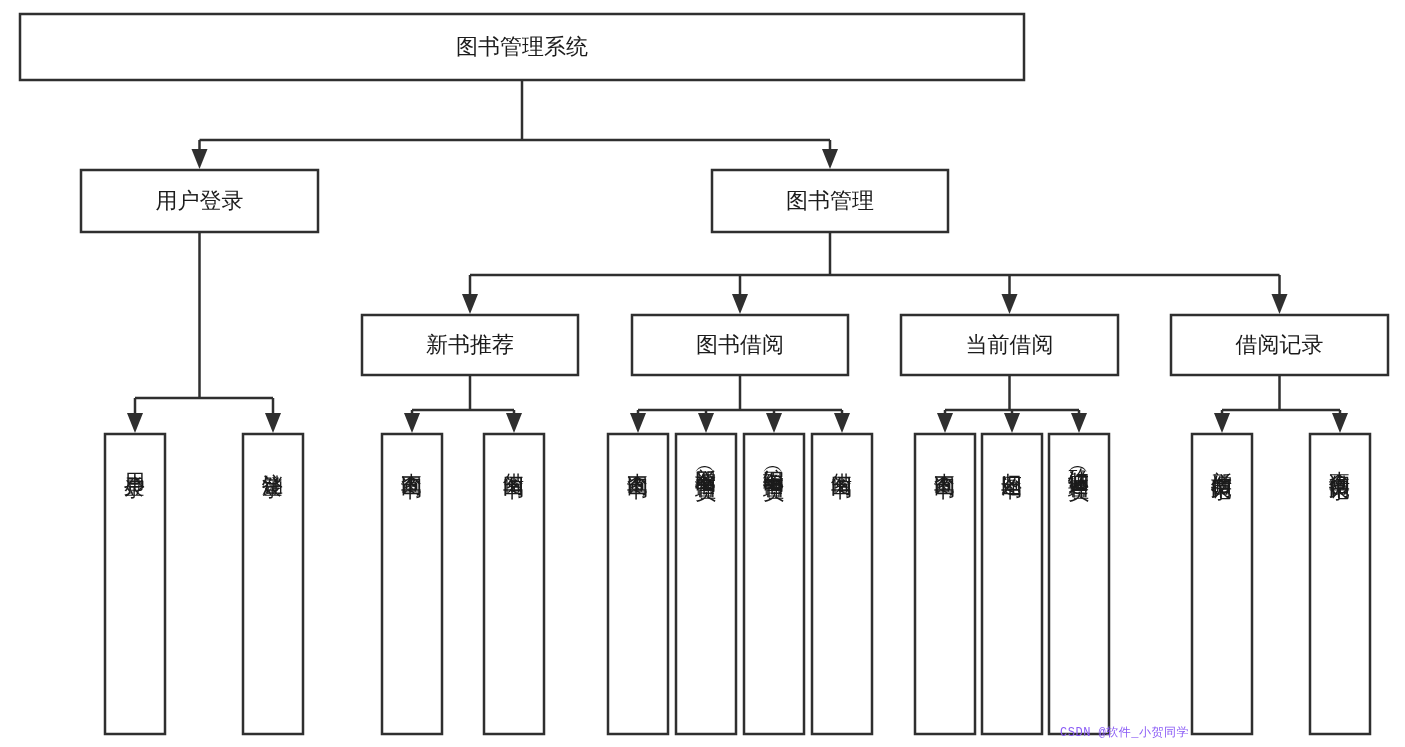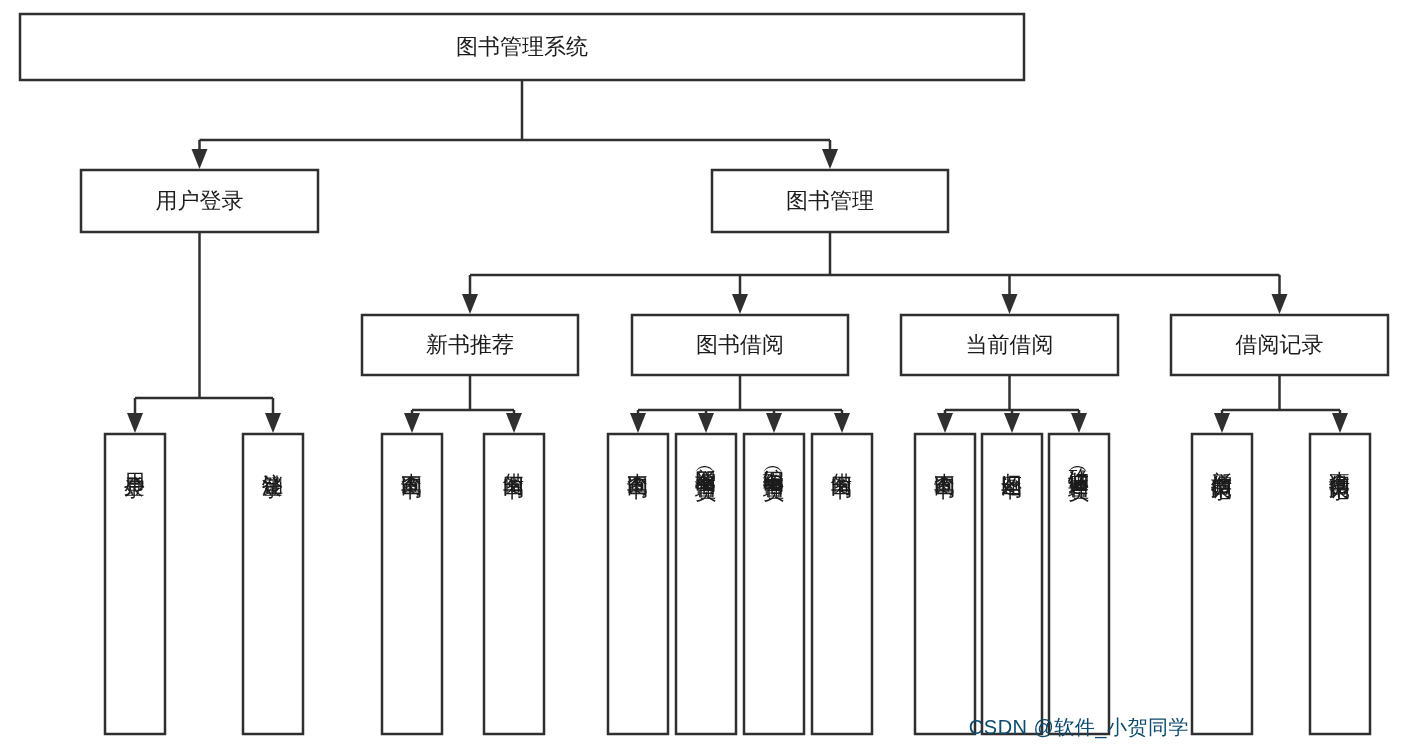--- a/index.html
+++ b/index.html
@@ -62,9 +62,9 @@
     position: absolute;
     right: 8px;
     bottom: 6px;
-    font-family: Liberation Sans, sans-serif;
-    font-size: 20px;
-    color: #0c4a6e;
+    font-family: Liberation Mono, monospace;
+    font-size: 12px;
+    color: #8b5cf6;
     letter-spacing: 0.5px;
     white-space: nowrap;
     pointer-events: none;

